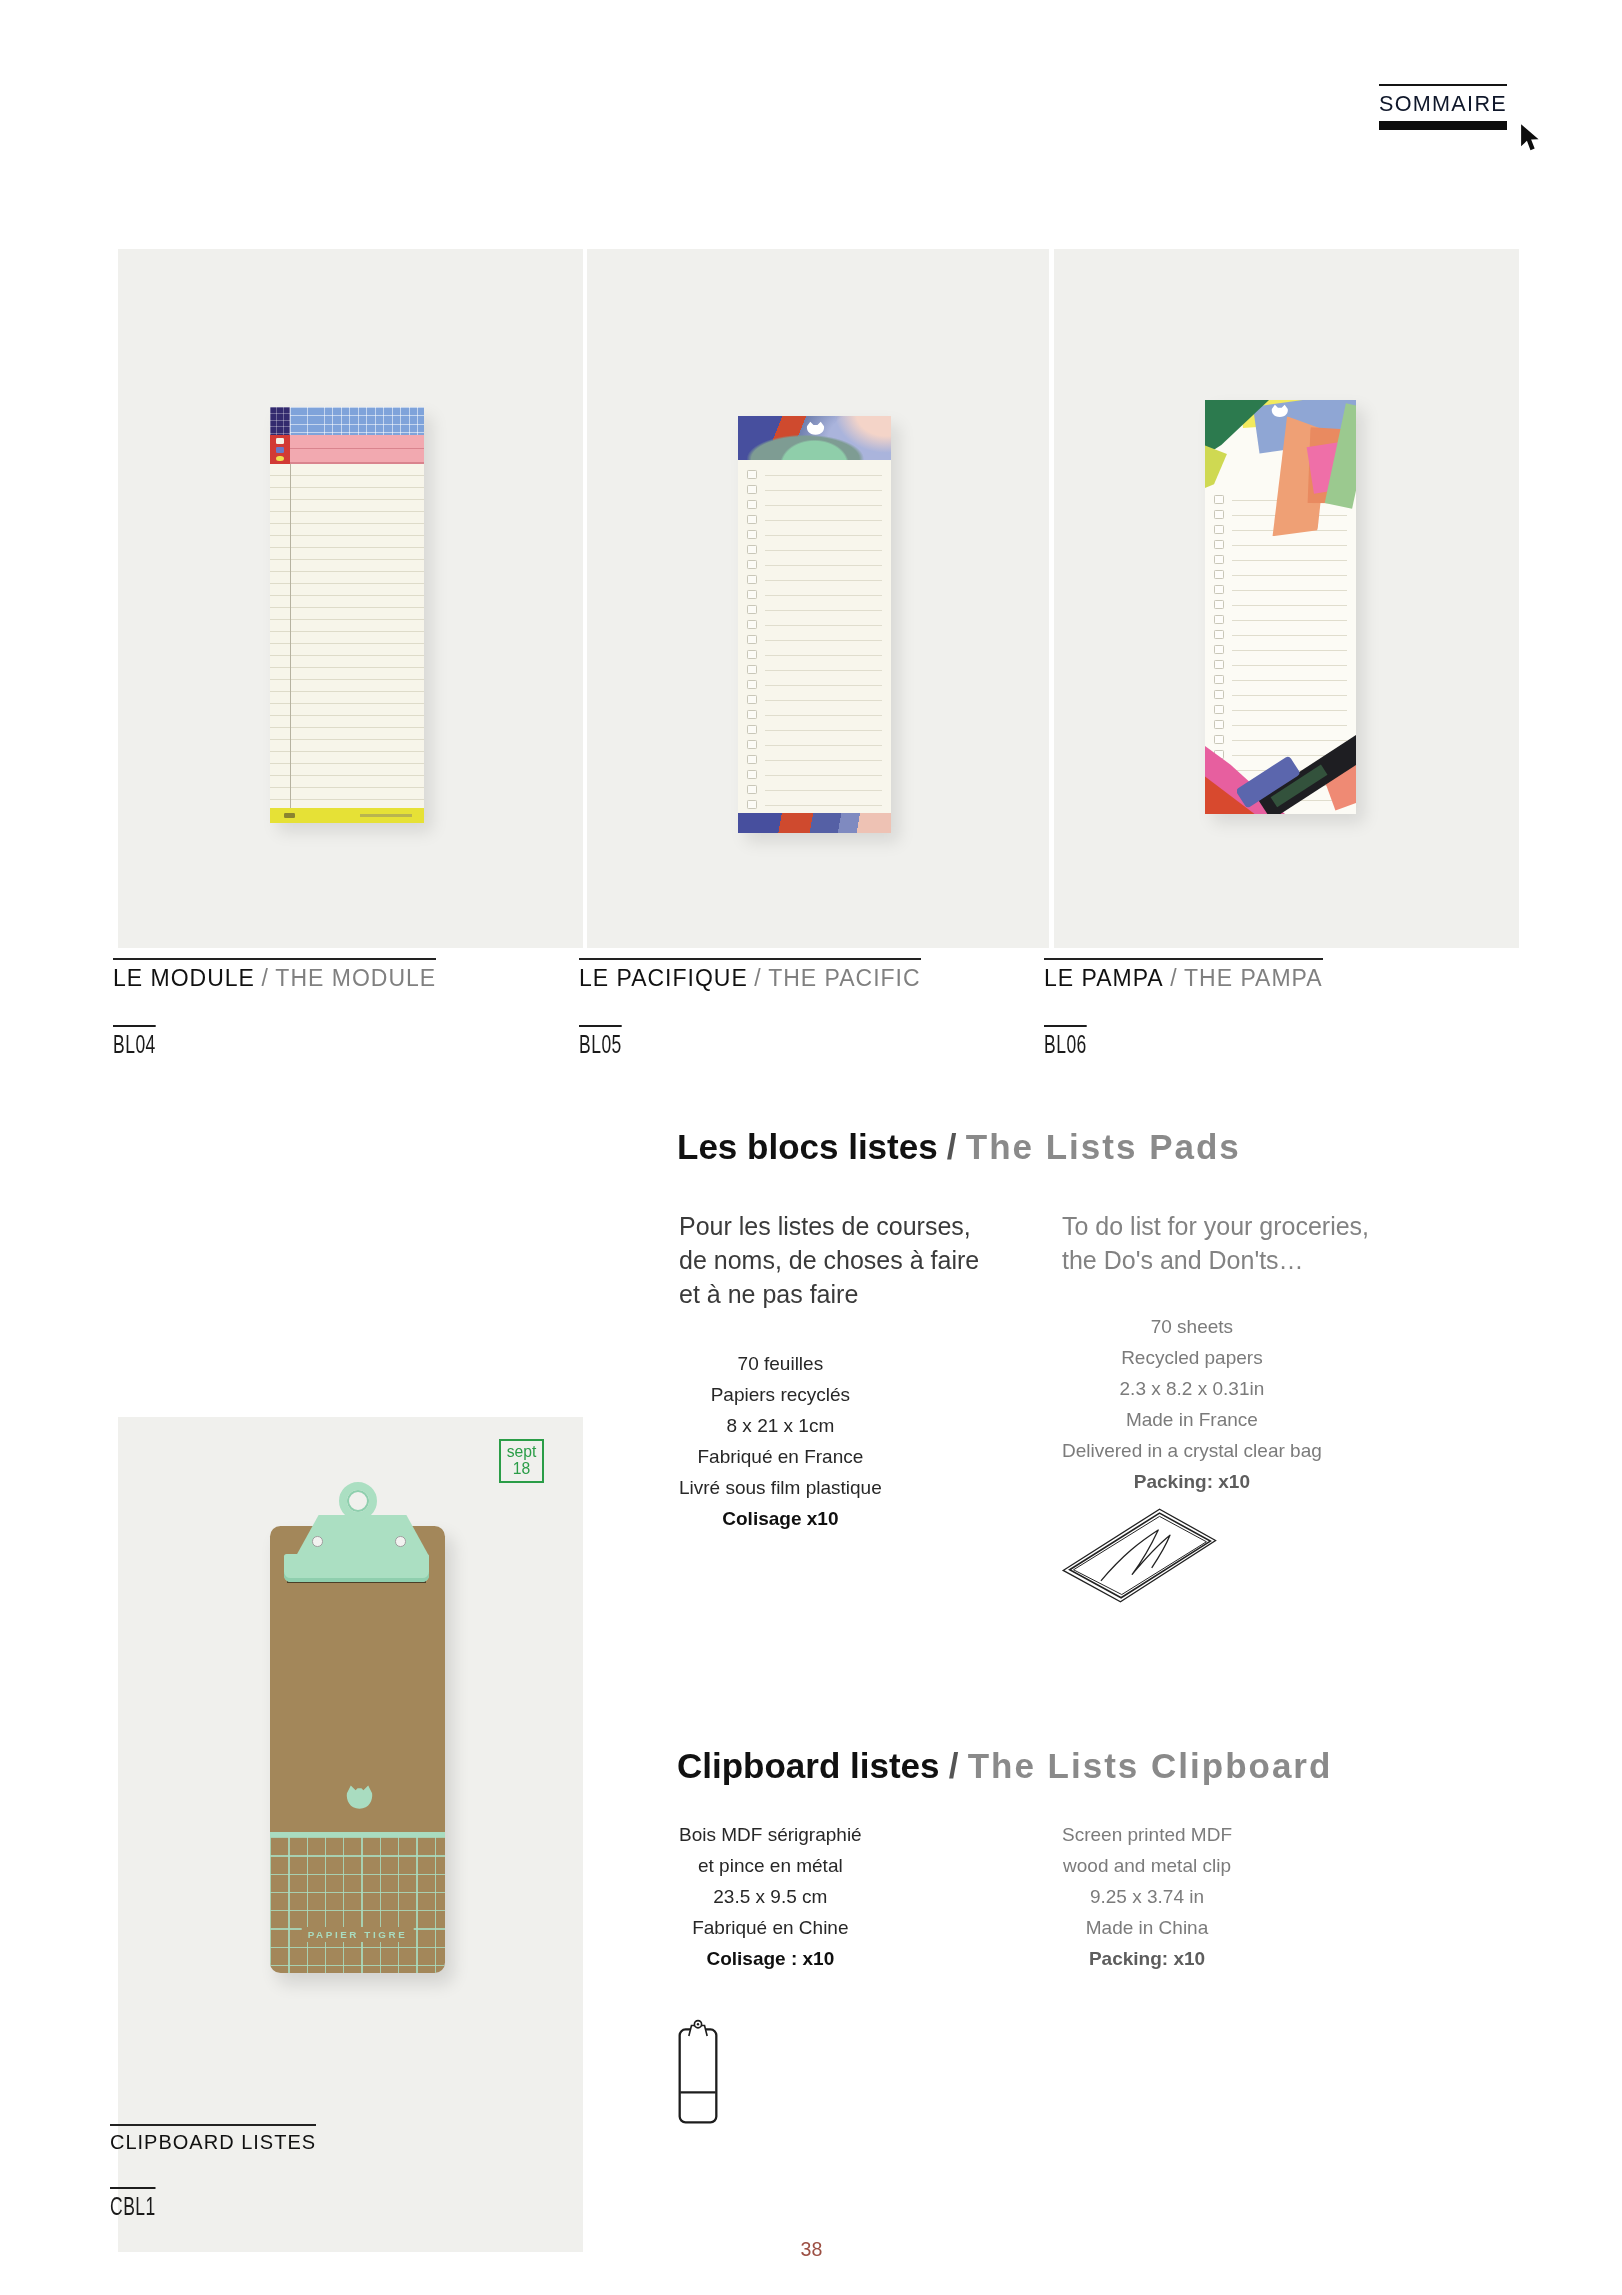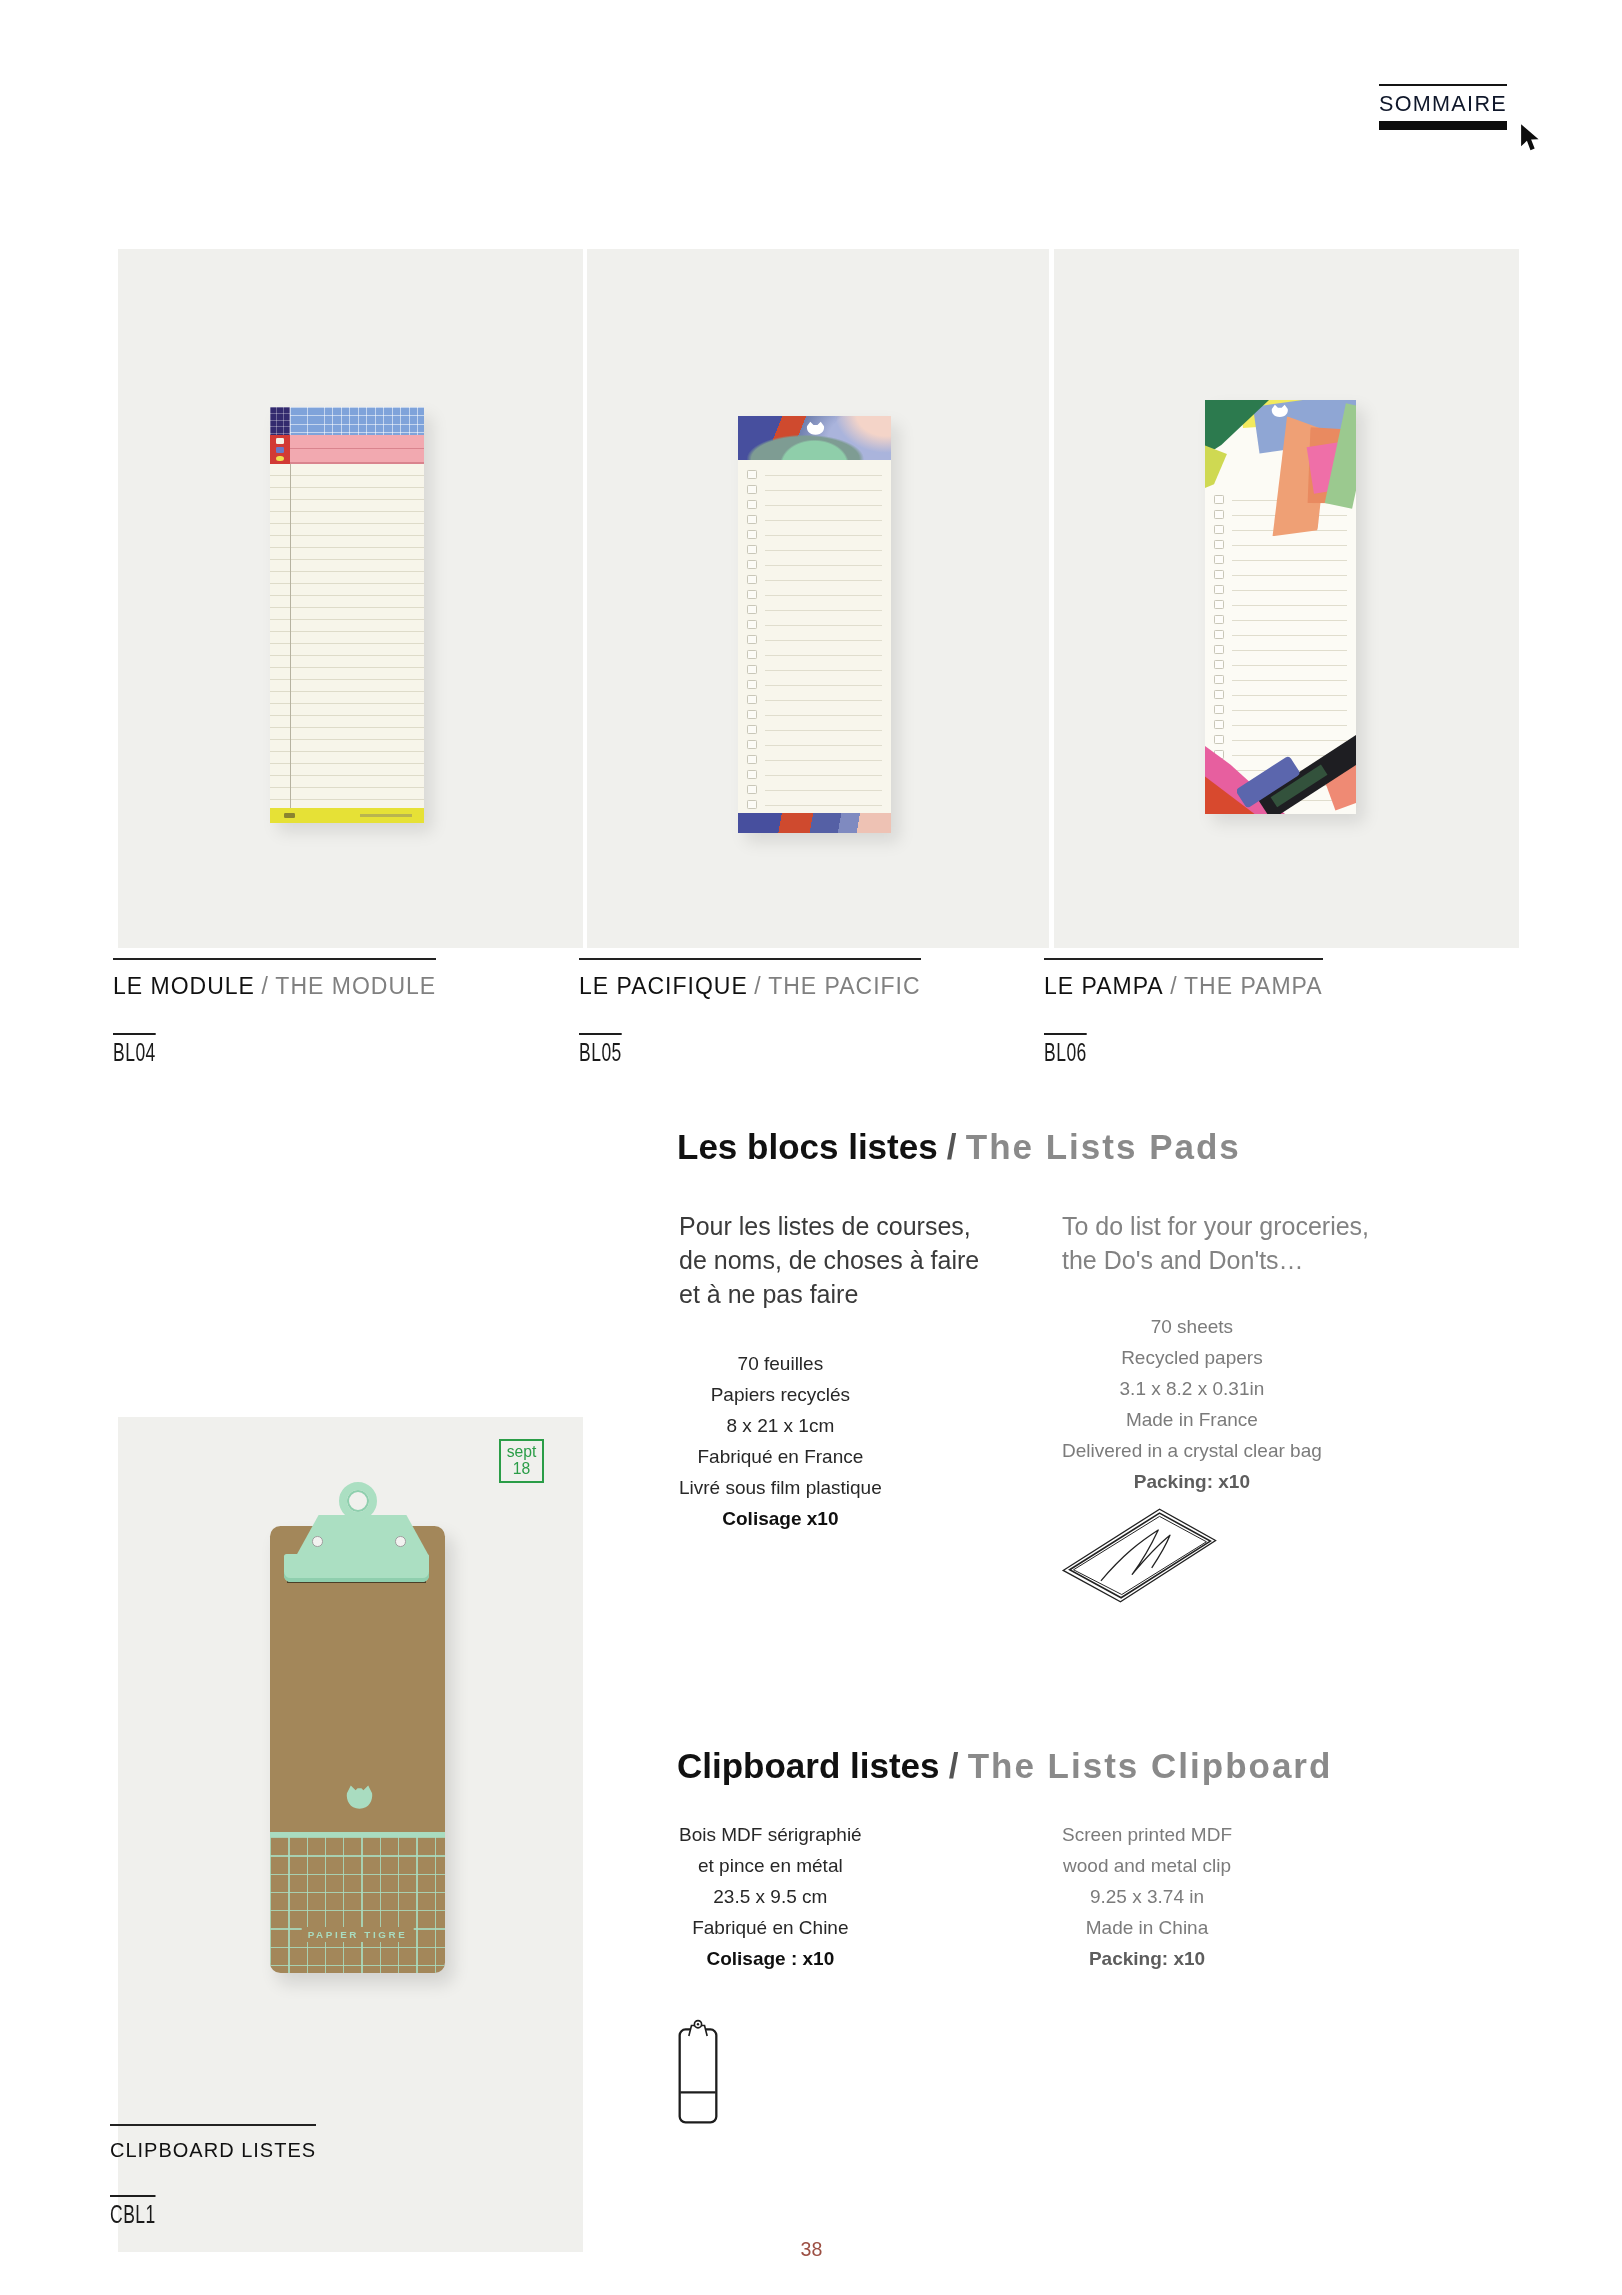--- a/index.html
+++ b/index.html
@@ -16,7 +16,7 @@
 
   
   .plabel{position:absolute;}
-  .pname{display:inline-block;border-top:2px solid #222;padding-top:13px;
+  .pname{display:inline-block;border-top:2px solid #222;padding-top:5px;
          font-size:23px;letter-spacing:1px;color:#111;white-space:nowrap;}
   .pname .sep{color:#808080;margin:0 6.5px;}
   .pname .en{color:#808080;}

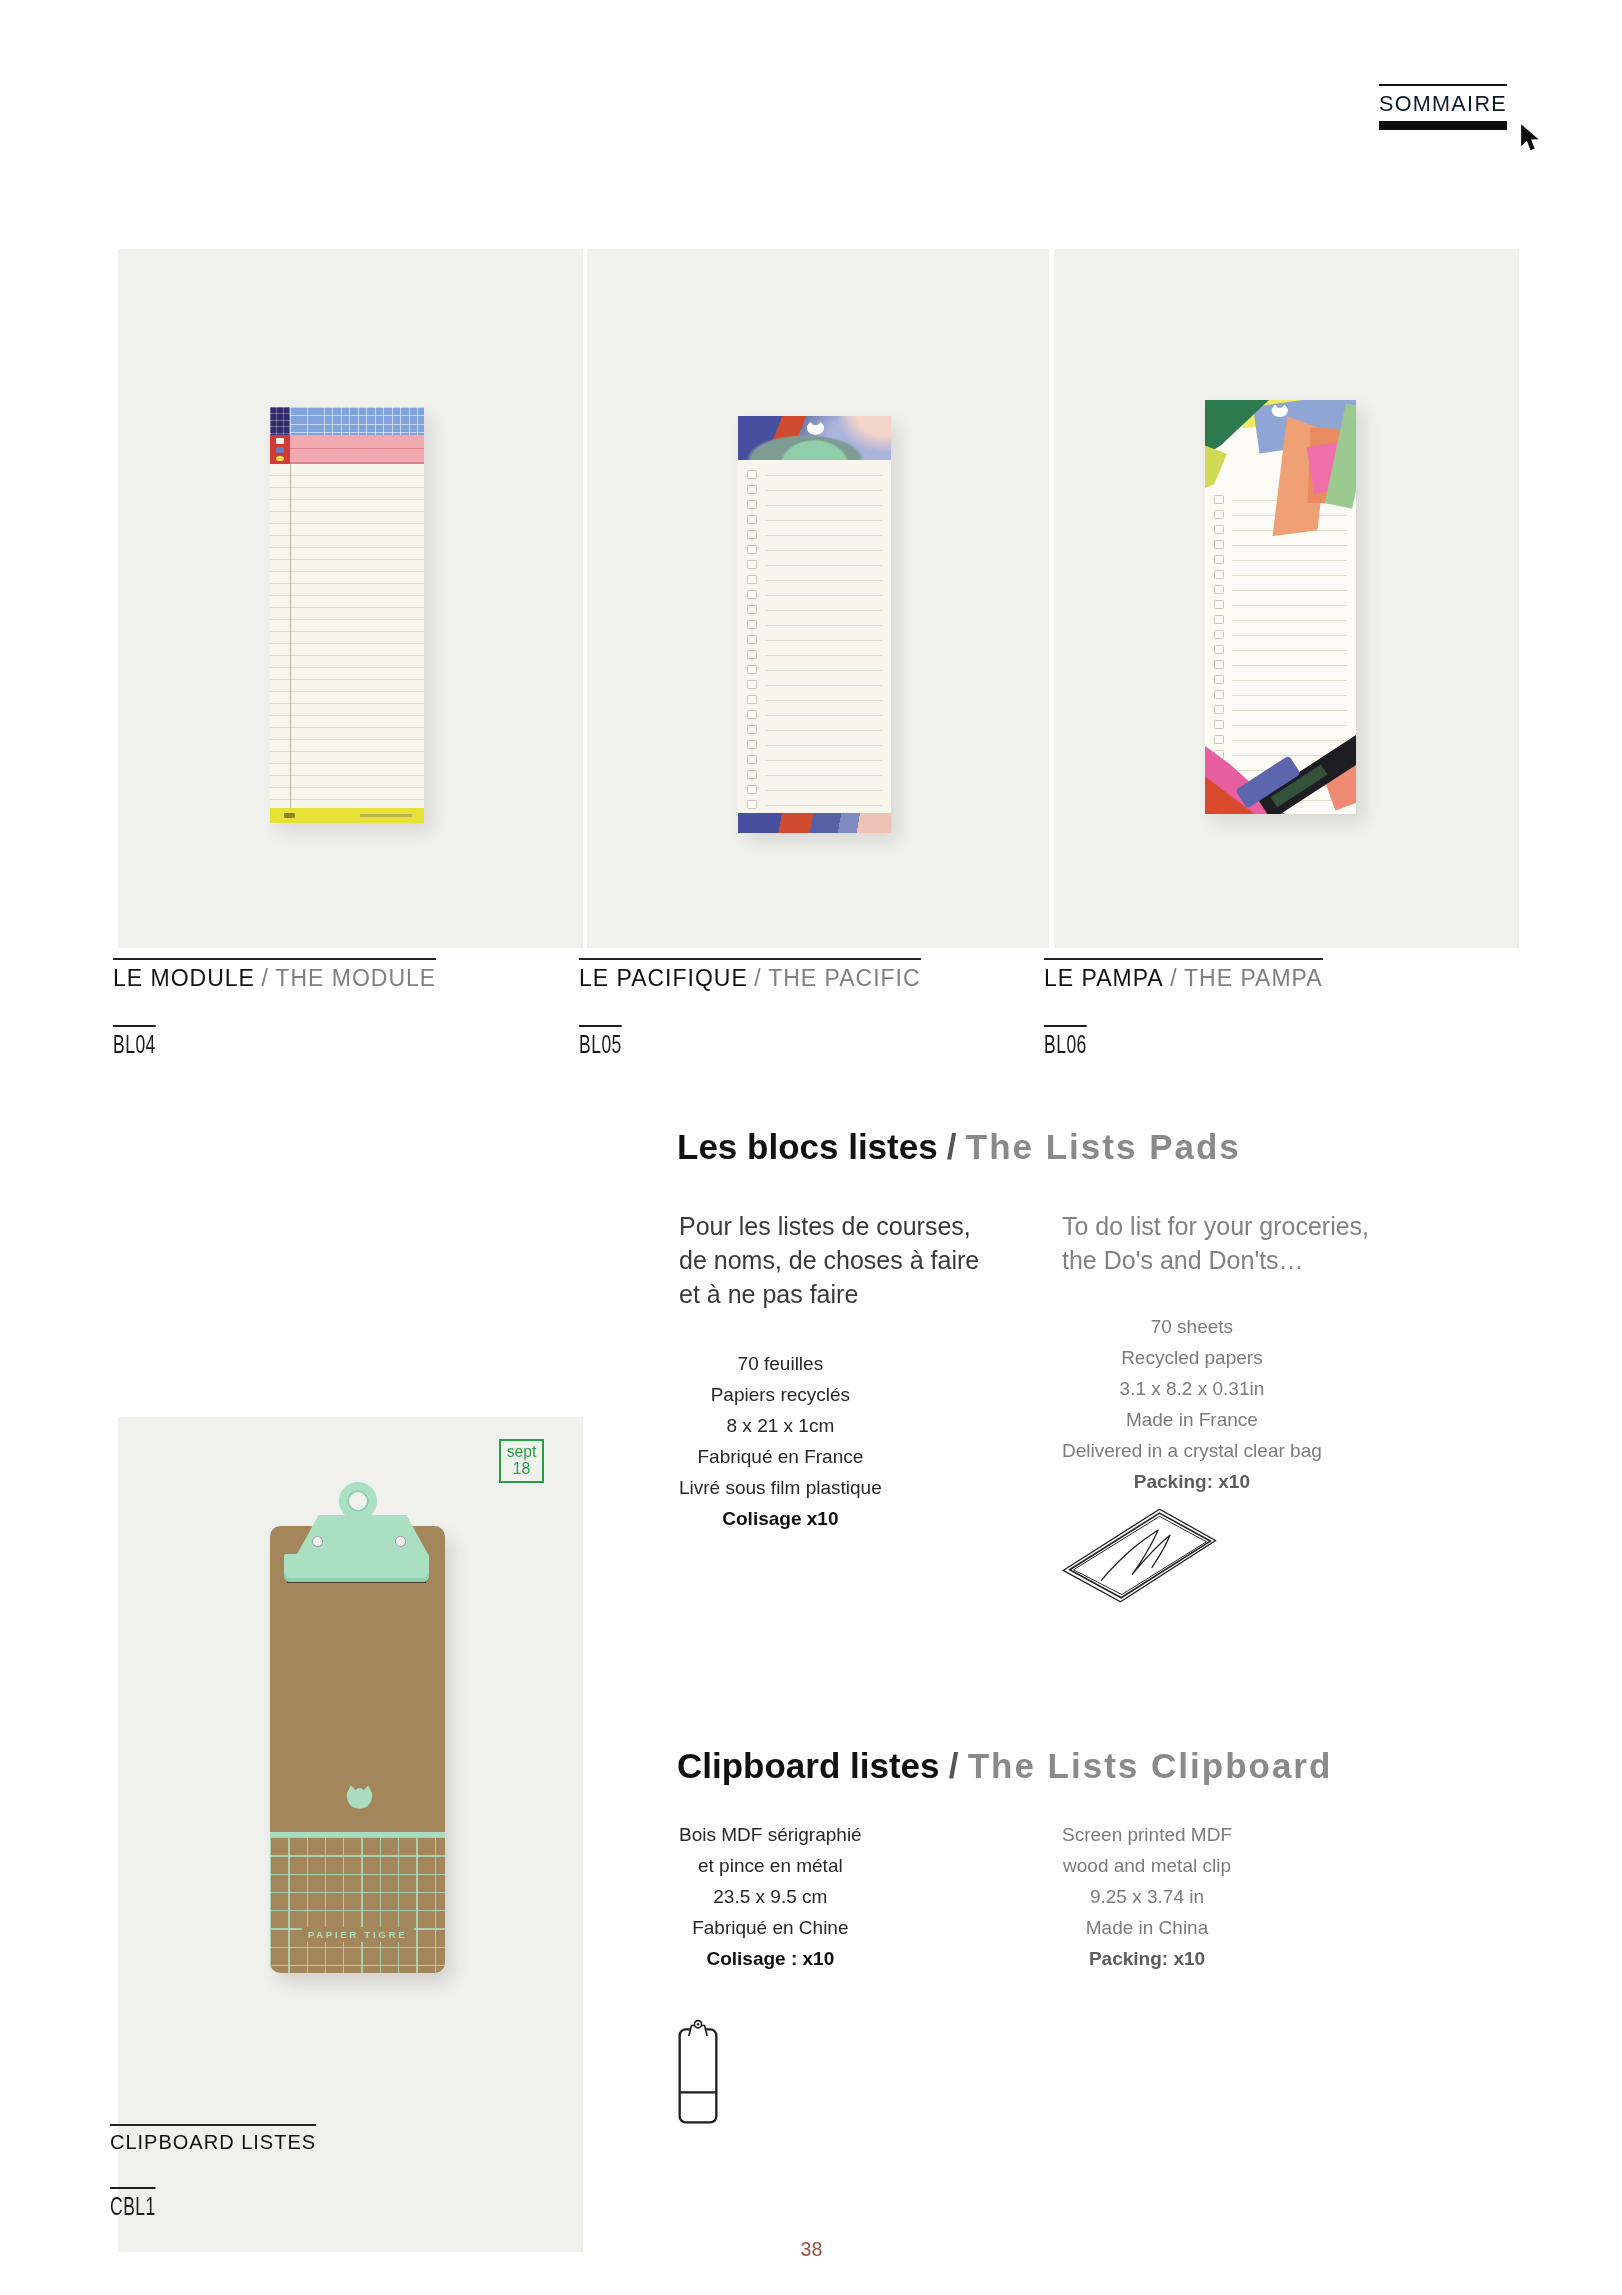--- a/index.html
+++ b/index.html
@@ -296,7 +296,7 @@
   <div class="specs specs-en" style="left:1062px;top:1311px">
     <div>70 sheets</div>
     <div>Recycled papers</div>
-    <div>3.1 x 8.2 x 0.31in</div>
+    <div>2.3 x 8.2 x 0.31in</div>
     <div>Made in France</div>
     <div>Delivered in a crystal clear bag</div>
     <div class="bold-en">Packing: x10</div>

